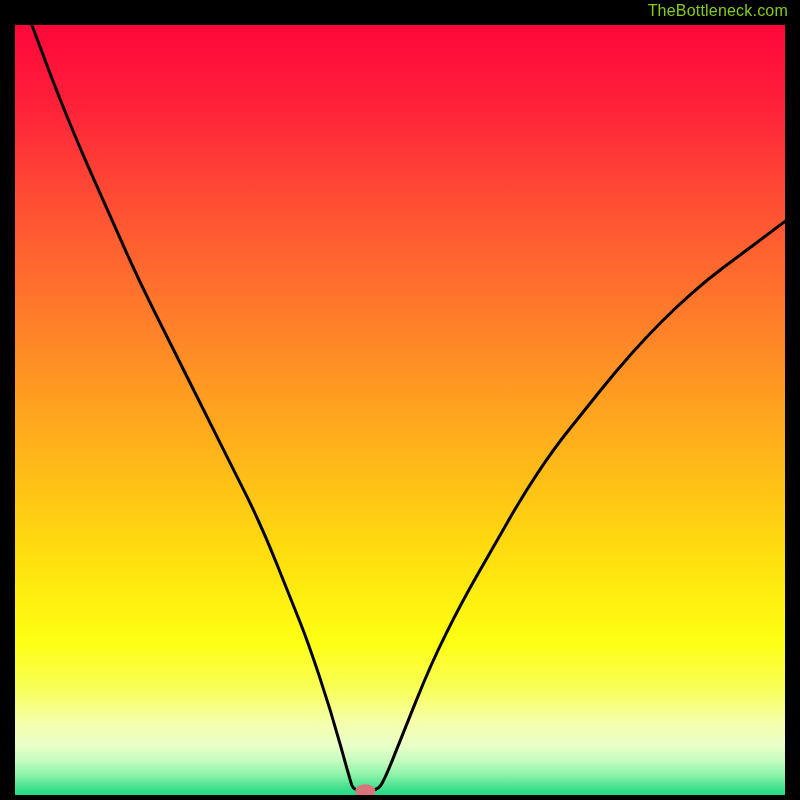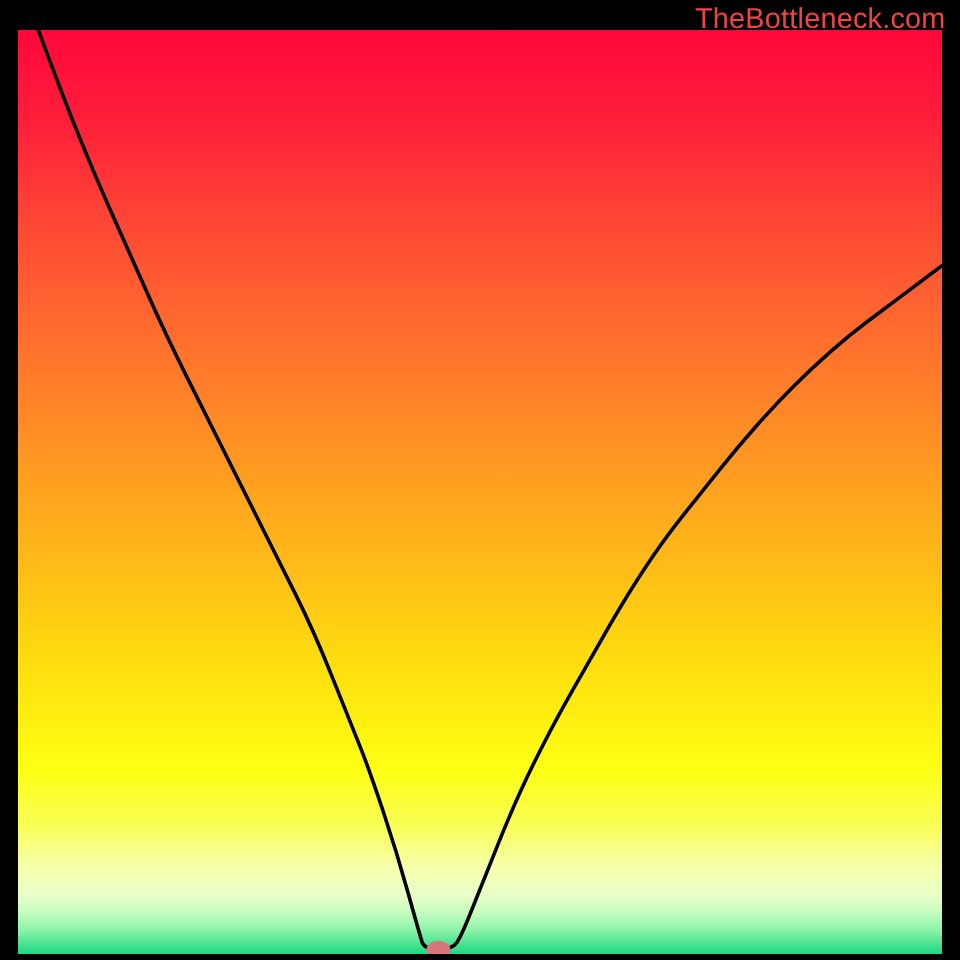--- a/index.html
+++ b/index.html
@@ -23,9 +23,9 @@
     top: 2px;
     right: 12px;
     font-family: Arial, Helvetica, sans-serif;
-    font-size: 24px;
+    font-size: 16px;
     font-weight: 400;
-    color: #ef4444;
+    color: #84cc16;
     letter-spacing: 0.2px;
   }
   svg {

